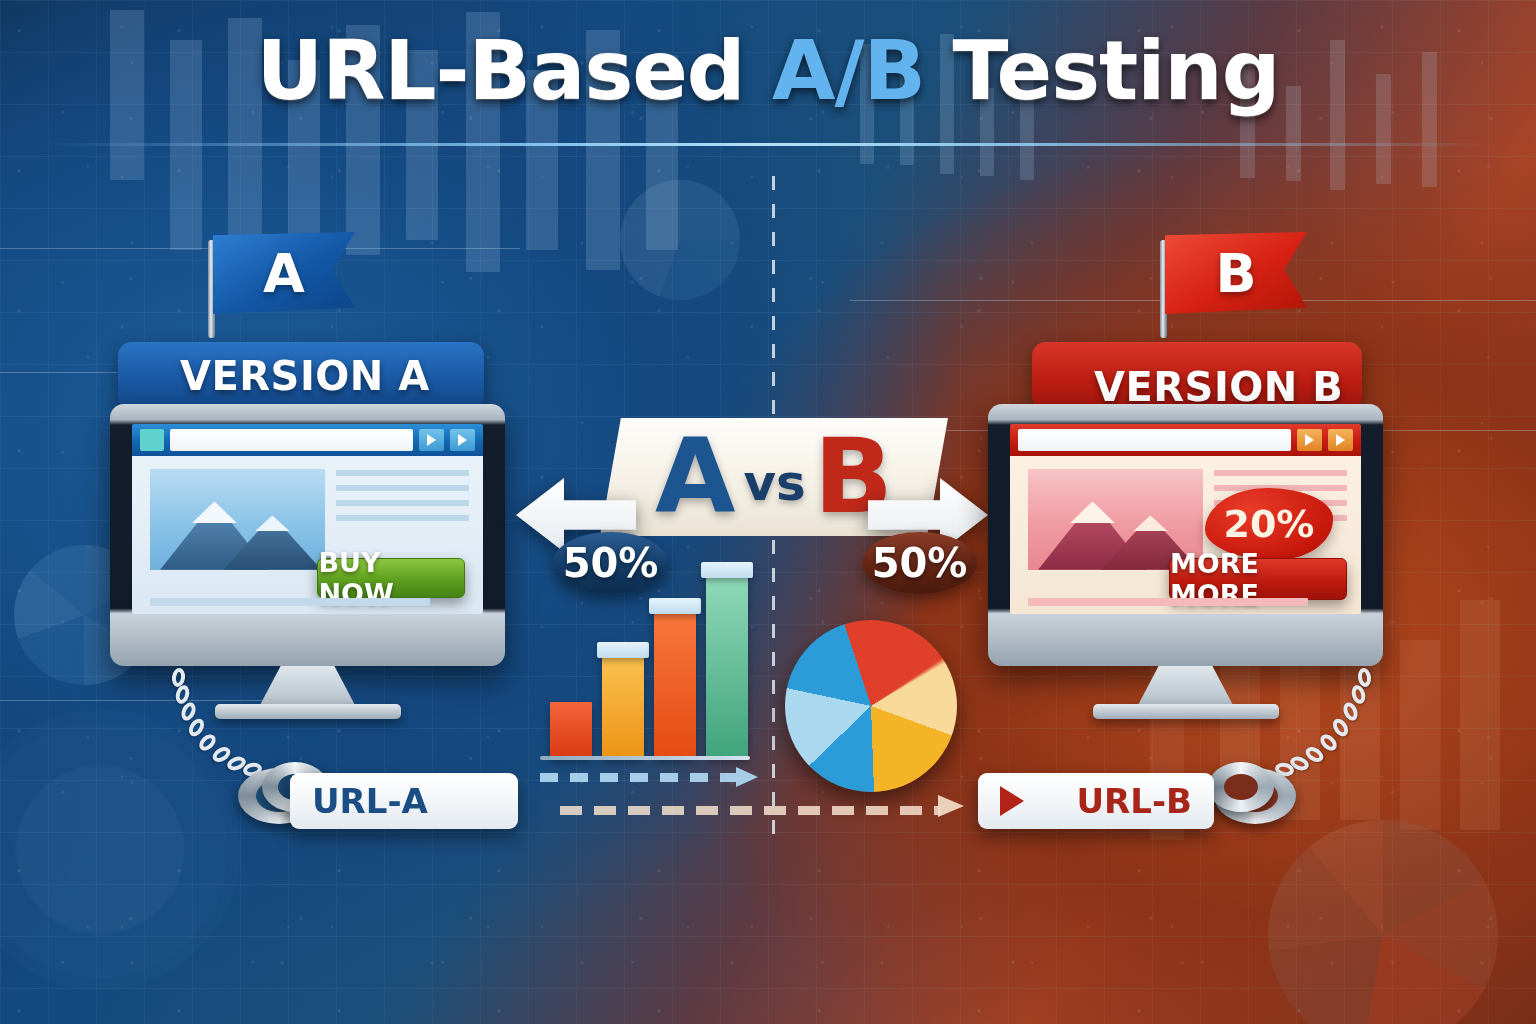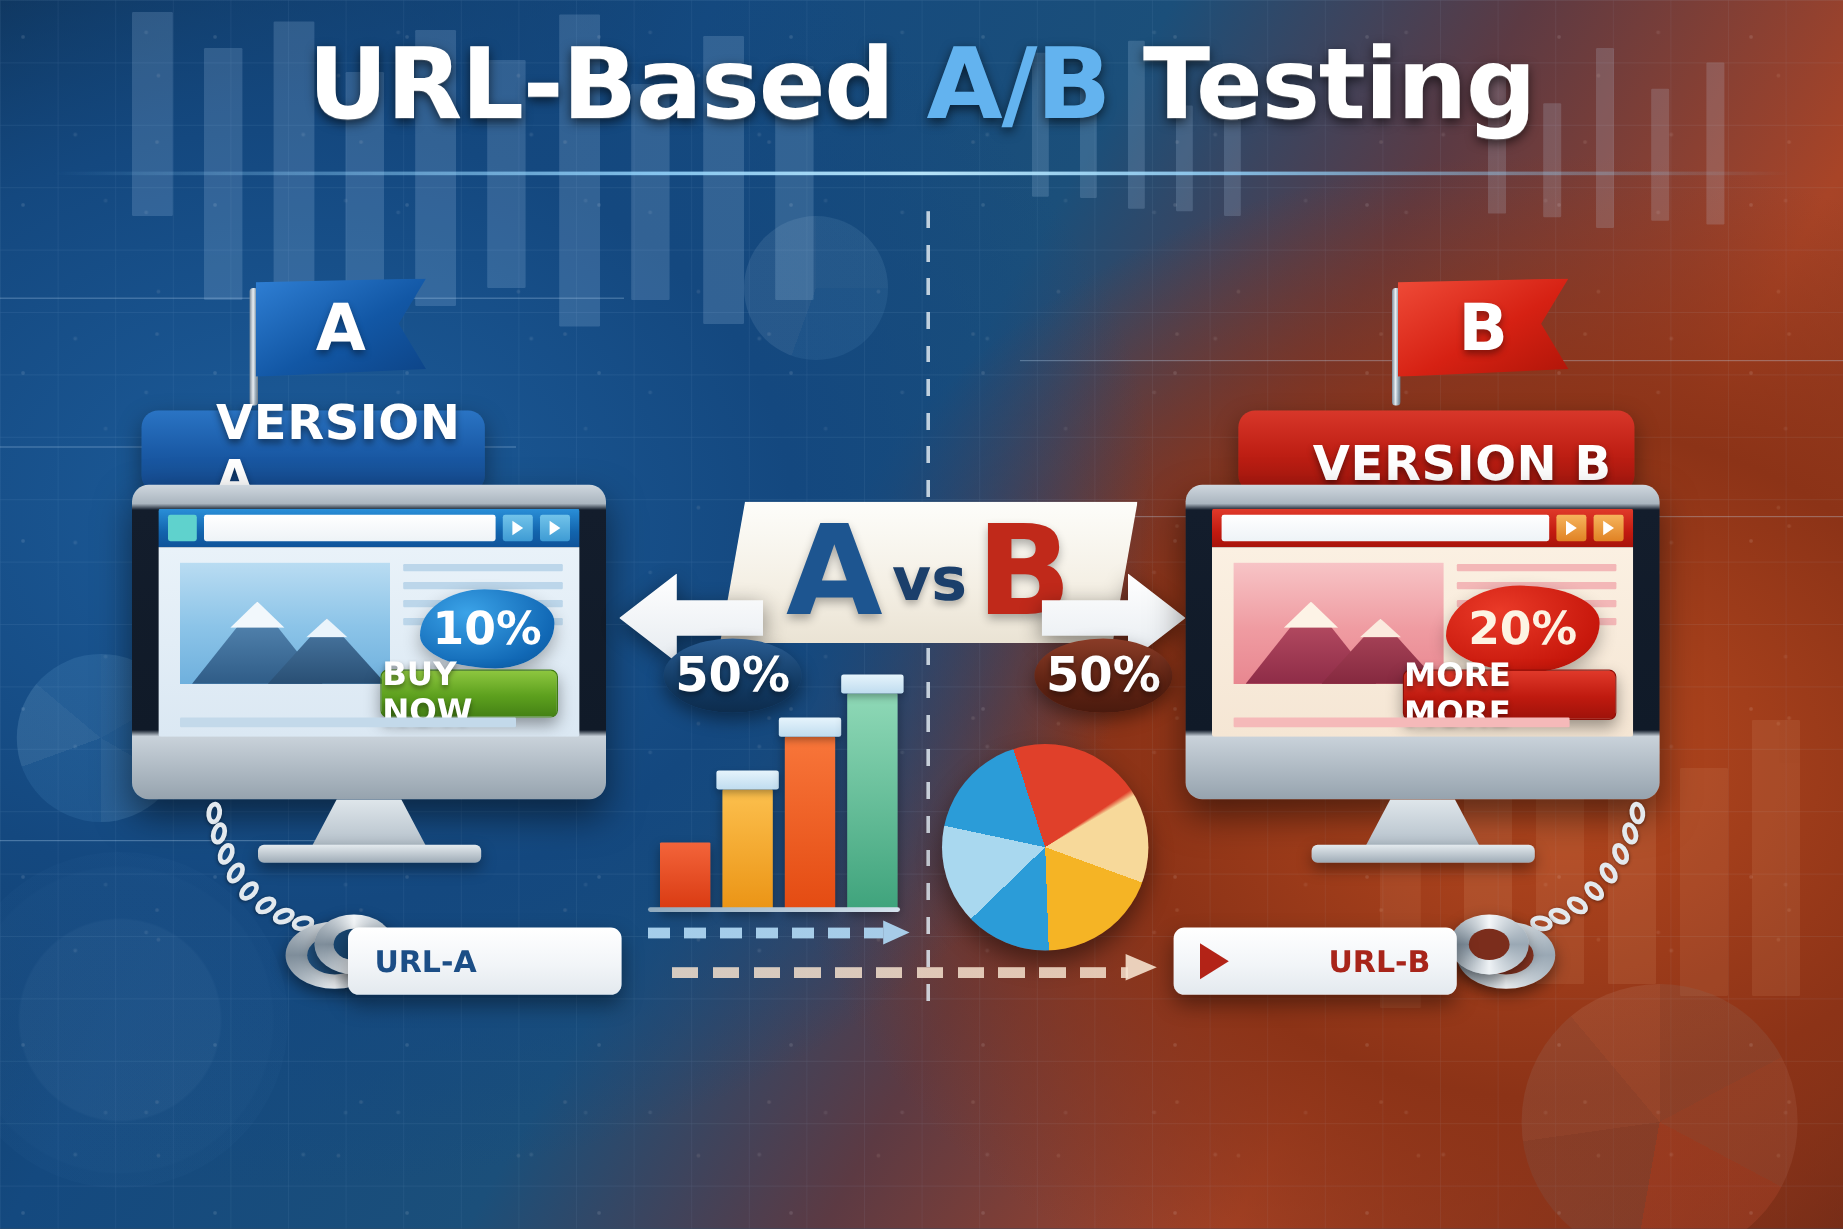--- a/index.html
+++ b/index.html
@@ -311,7 +311,7 @@
     <div class="flag-cloth">A</div>
   </div>
 
-  <div class="banner banner-a" style="left:118px;top:342px;width:286px;">
+  <div class="banner banner-a" style="left:118px;top:342px;width:366px;">
     <span>VERSION A</span>
   </div>
 

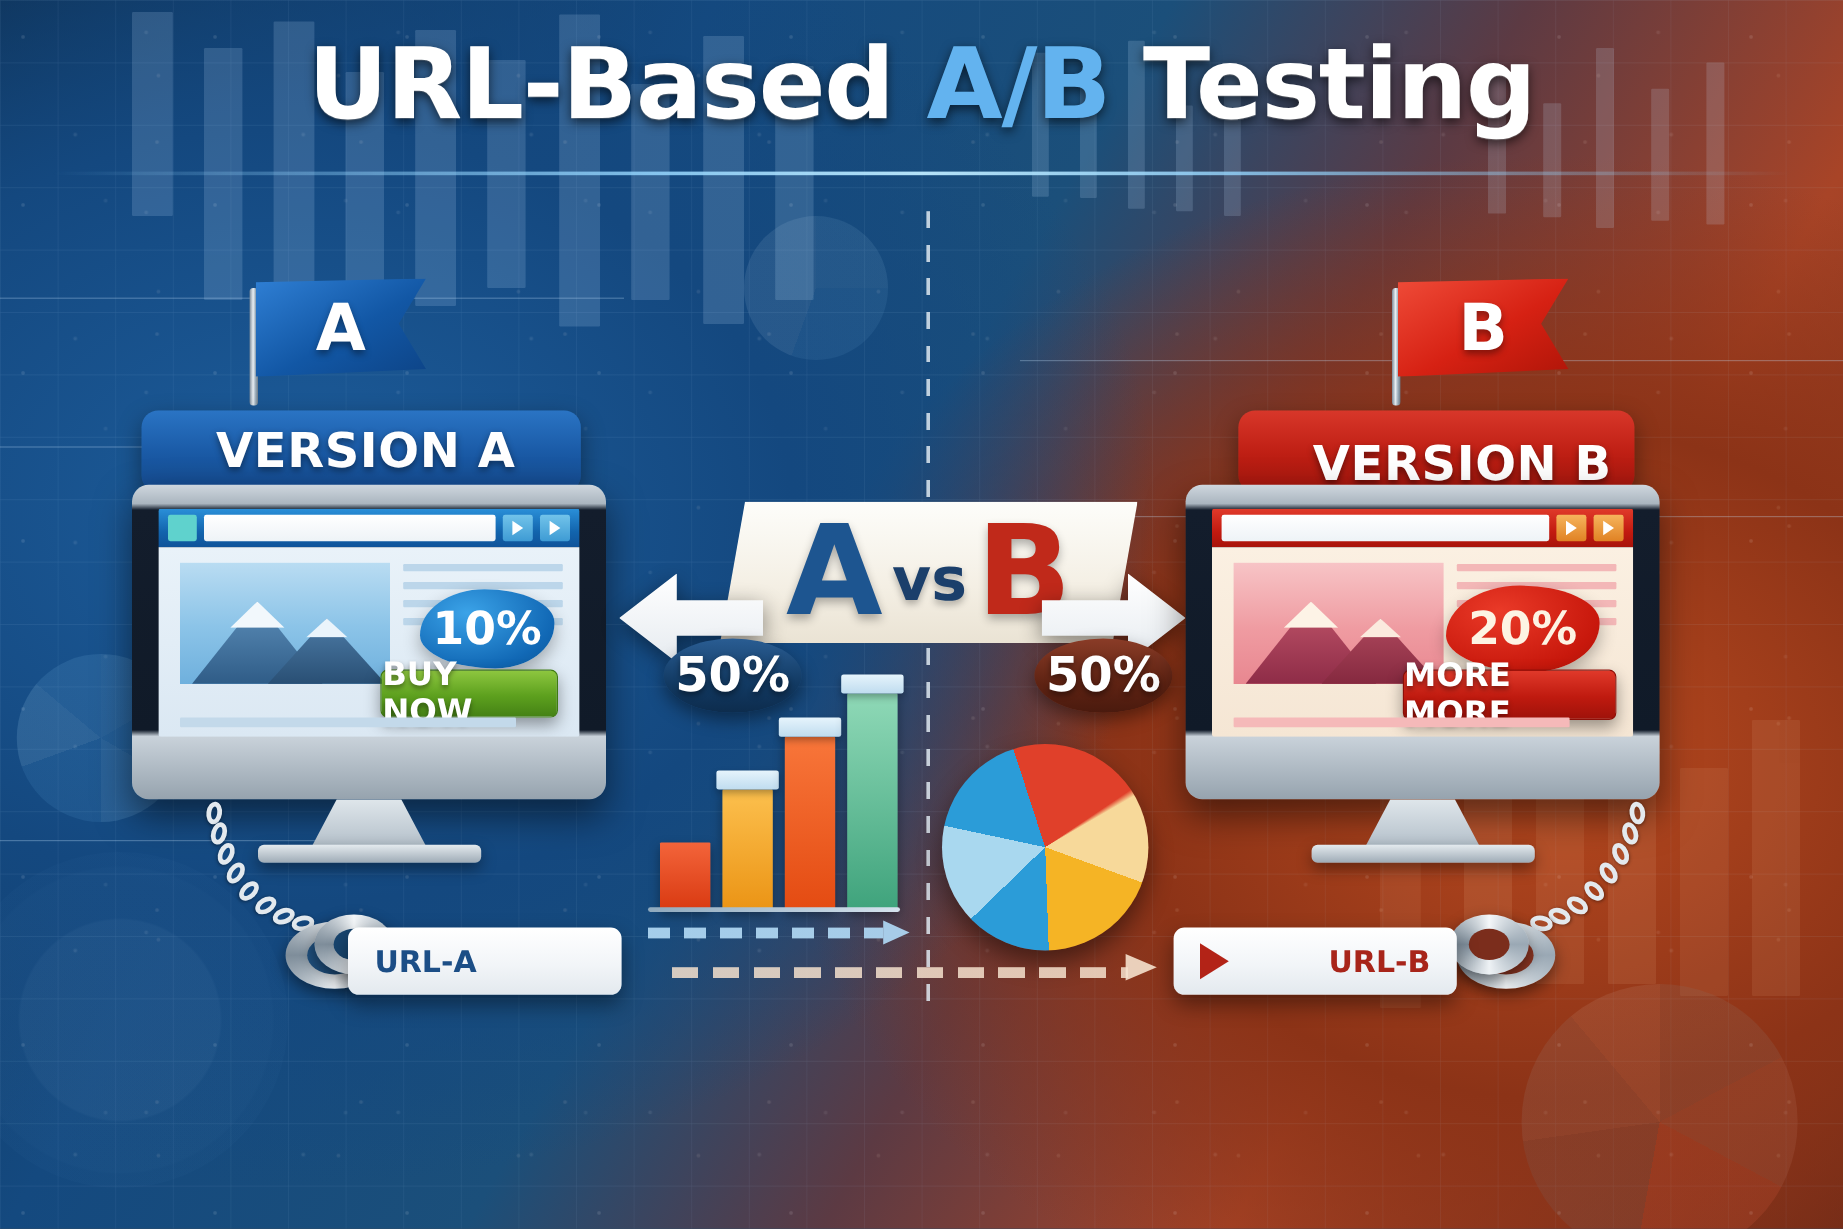--- a/index.html
+++ b/index.html
@@ -341,7 +341,6 @@
           <div class="br-line br-line-a"></div>
           <div class="br-line br-line-a"></div>
         </div>
-        <div class="blob blob-a" style="right:6%;top:22%;width:112px;height:66px;">10%</div>
         <div class="cta cta-a" style="right:5%;bottom:10%;width:148px;height:40px;">BUY NOW</div>
         <div class="br-footline br-footline-a"></div>
       </div>

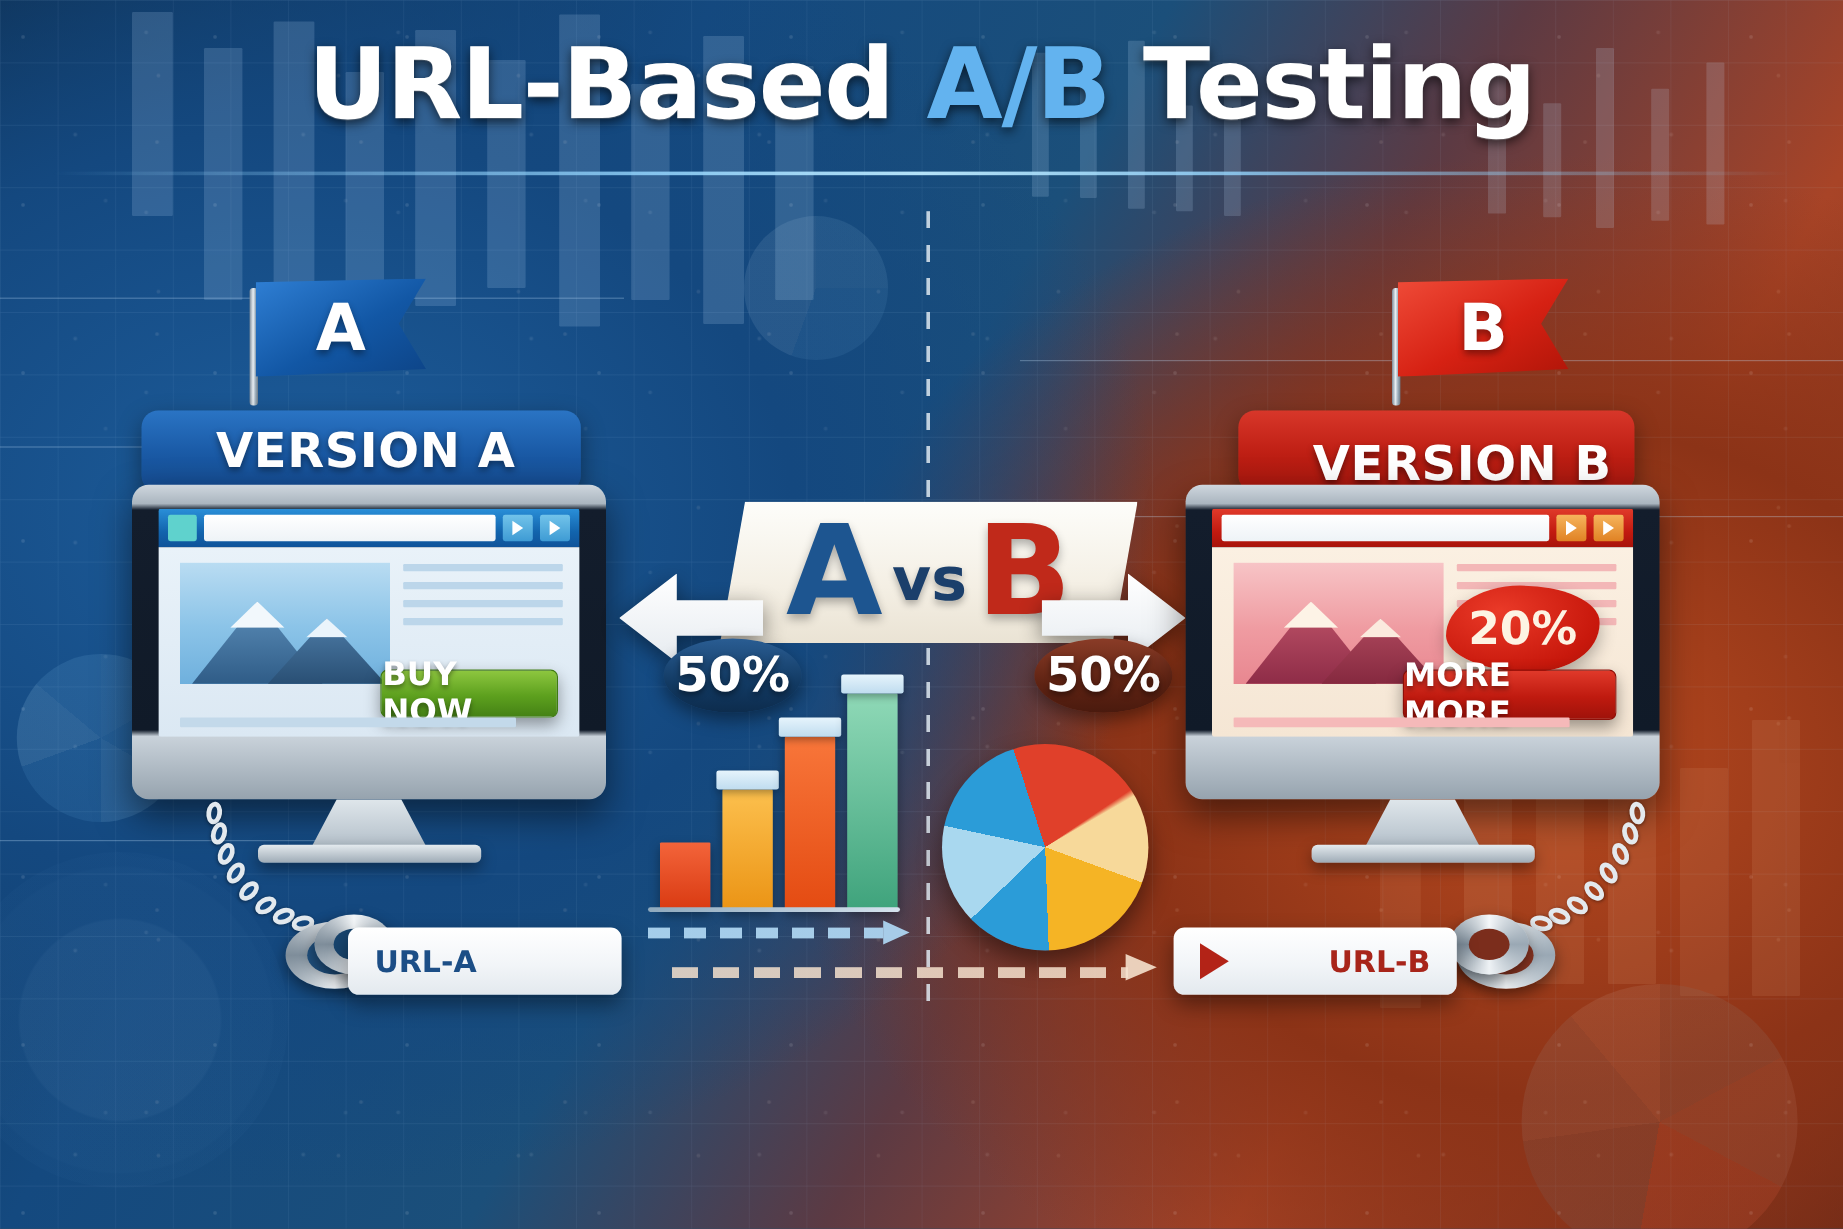--- a/index.html
+++ b/index.html
@@ -222,7 +222,7 @@
     display:flex; align-items:center; gap:12px; padding:0 22px;
     background:linear-gradient(180deg,#ffffff 0%,#f2f5f8 55%,#e3e9ee 100%);
     box-shadow:0 8px 18px rgba(0,0,0,.42);
-    font-size:25px; font-weight:bold; font-family:"DejaVu Sans", sans-serif;
+    font-size:34px; font-weight:bold; font-family:"DejaVu Sans", sans-serif;
   }
   .url-a-text { color:#1c4e86; }
   .url-b-text { color:#a8251a; }

